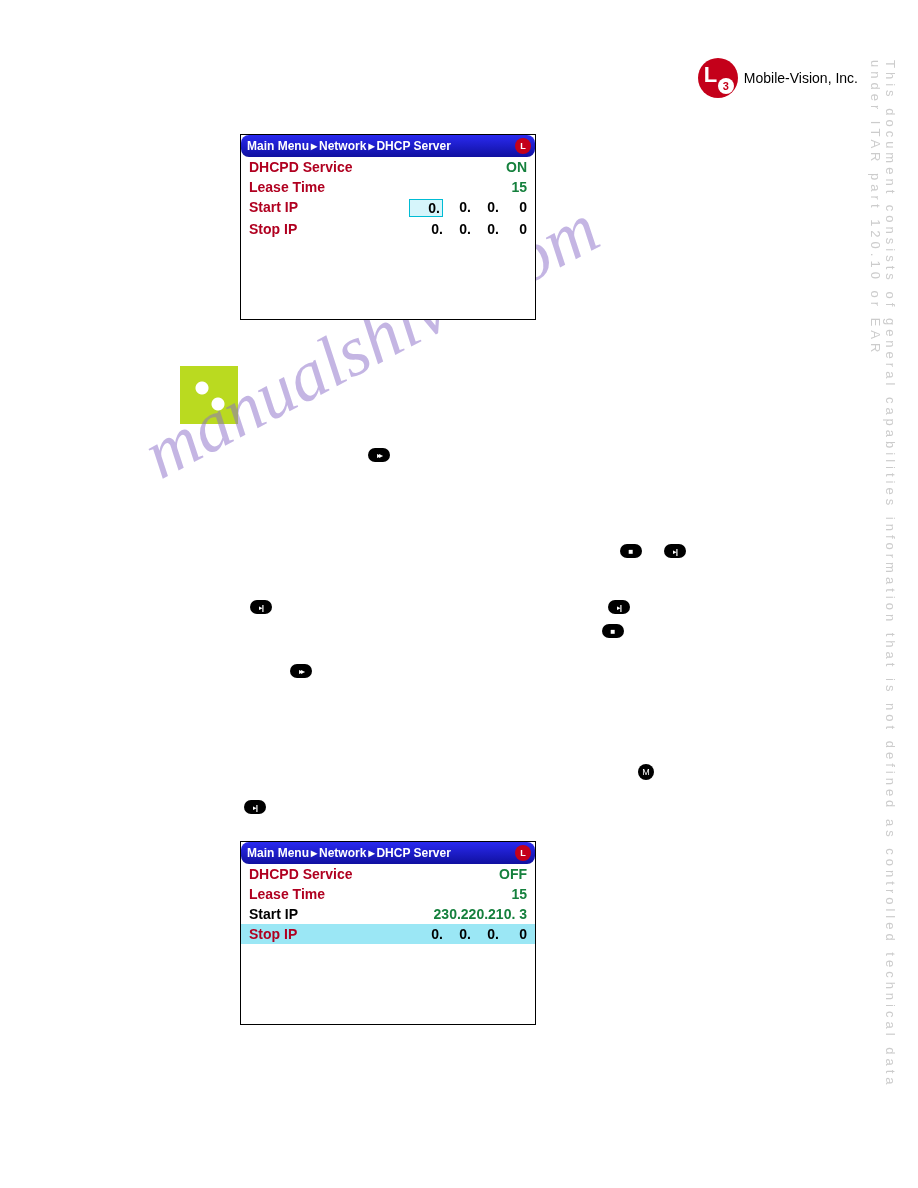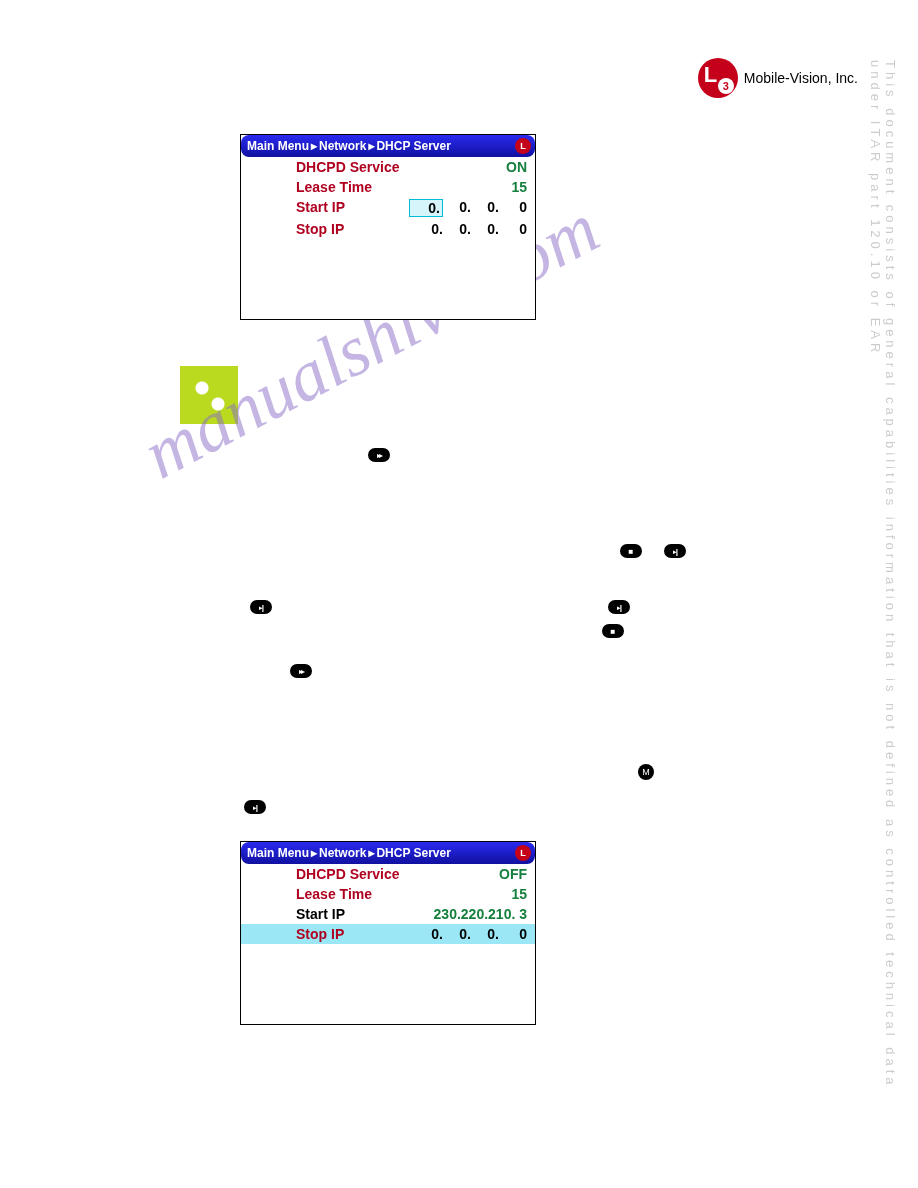--- a/index.html
+++ b/index.html
@@ -40,7 +40,7 @@
     line-height:16px; text-align:center;
   }
   .cfg-row { display:flex; justify-content:space-between; padding:2px 8px; font-size:14px; }
-  .cfg-label { color:#b00020;margin-left:47px; }
+  .cfg-label { color:#b00020; }
   .cfg-label.black { color:#000; }
   .cfg-val { color:#15803d; }
   .ip-cells { display:flex; gap:0; }

